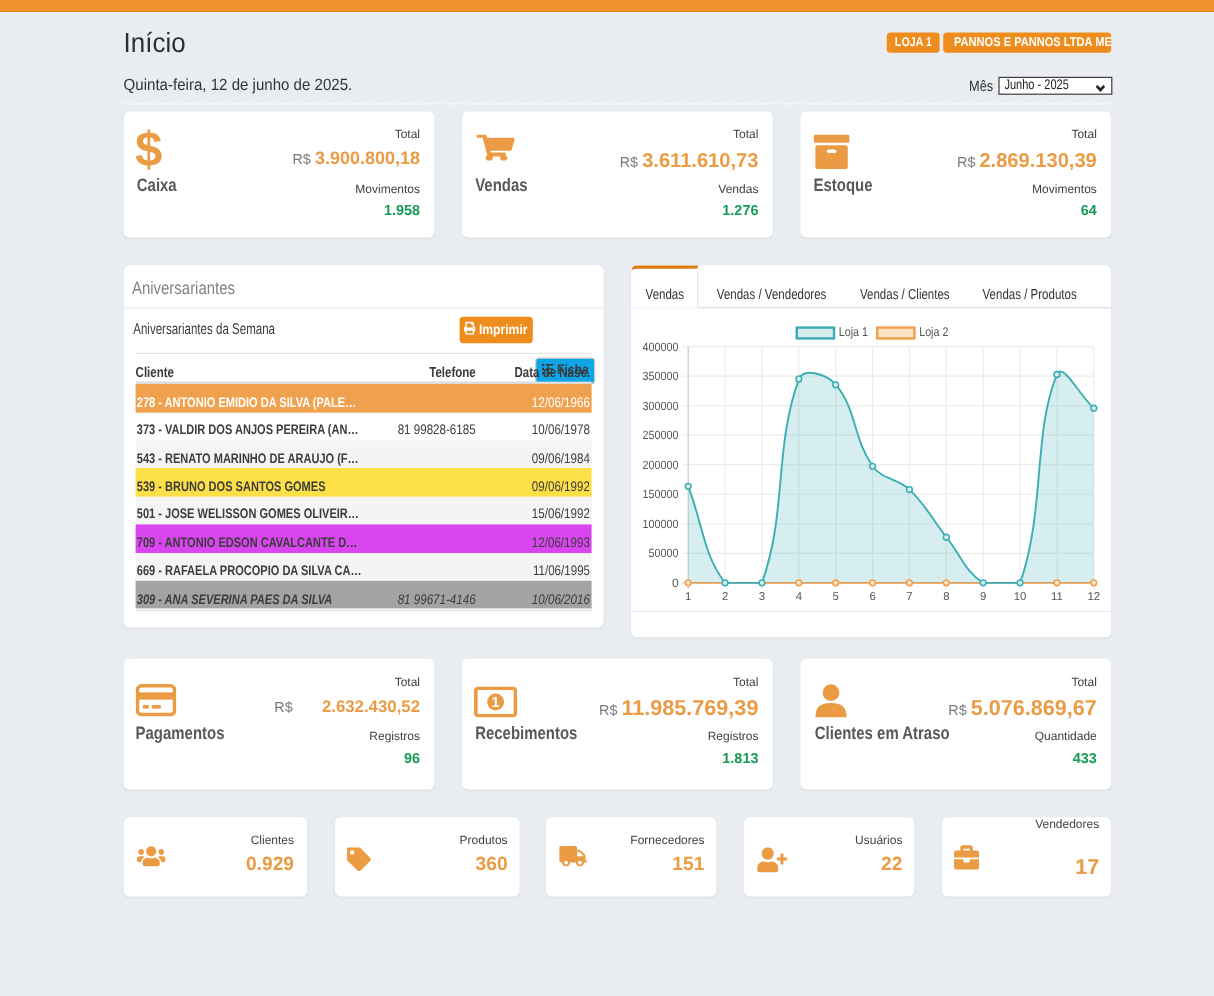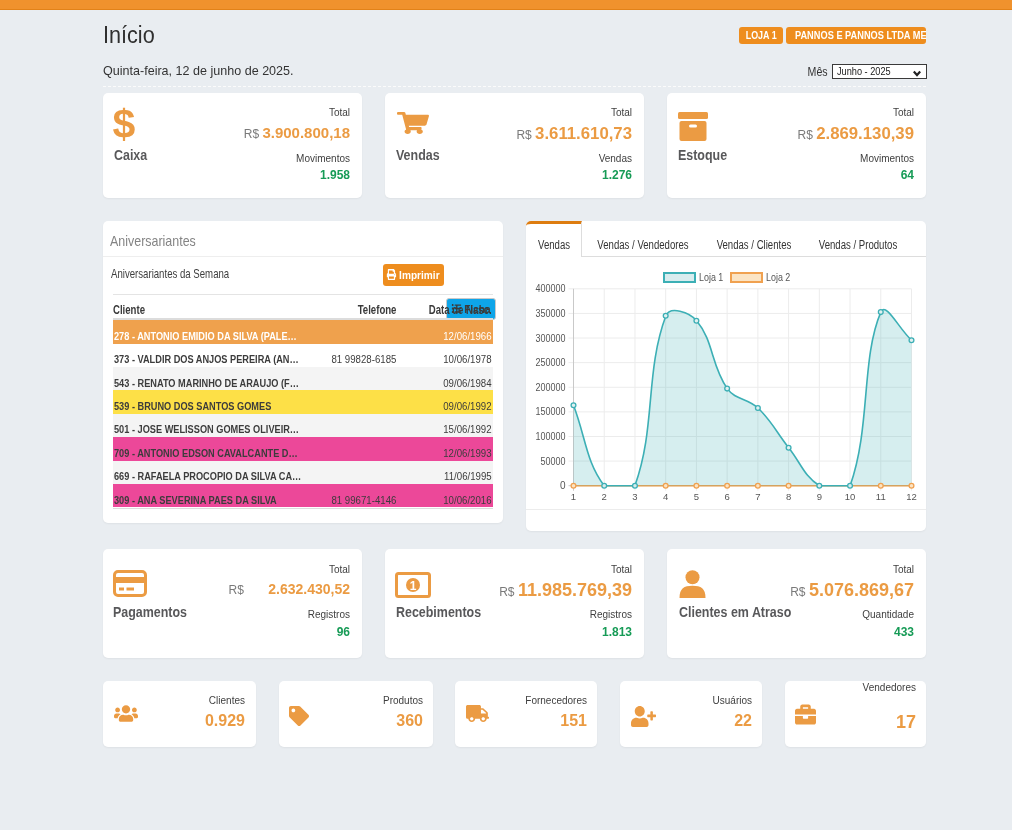--- a/index.html
+++ b/index.html
@@ -108,7 +108,7 @@
     <span style="position:absolute;left:143px;width:140px;top:9.5px;text-align:right;font-weight:normal;"><span style="display:inline-block;transform:scaleX(0.84);transform-origin:100% 50%;"></span></span>
     <span style="position:absolute;left:259px;width:120px;top:9.5px;text-align:right;font-weight:normal;"><span style="display:inline-block;transform:scaleX(0.84);transform-origin:100% 50%;">15/06/1992</span></span>
   </div>
-    <div style="position:relative;height:23.4px;background:#ec4899;color:#3c3c3c;">
+    <div style="position:relative;height:23.4px;background:#d946ef;color:#3c3c3c;">
     <span style="position:absolute;left:1px;top:9.5px;white-space:nowrap;transform:scaleX(0.8);transform-origin:0 50%;">709 - ANTONIO EDSON CAVALCANTE D…</span>
     <span style="position:absolute;left:143px;width:140px;top:9.5px;text-align:right;font-weight:normal;"><span style="display:inline-block;transform:scaleX(0.84);transform-origin:100% 50%;"></span></span>
     <span style="position:absolute;left:259px;width:120px;top:9.5px;text-align:right;font-weight:normal;"><span style="display:inline-block;transform:scaleX(0.84);transform-origin:100% 50%;">12/06/1993</span></span>

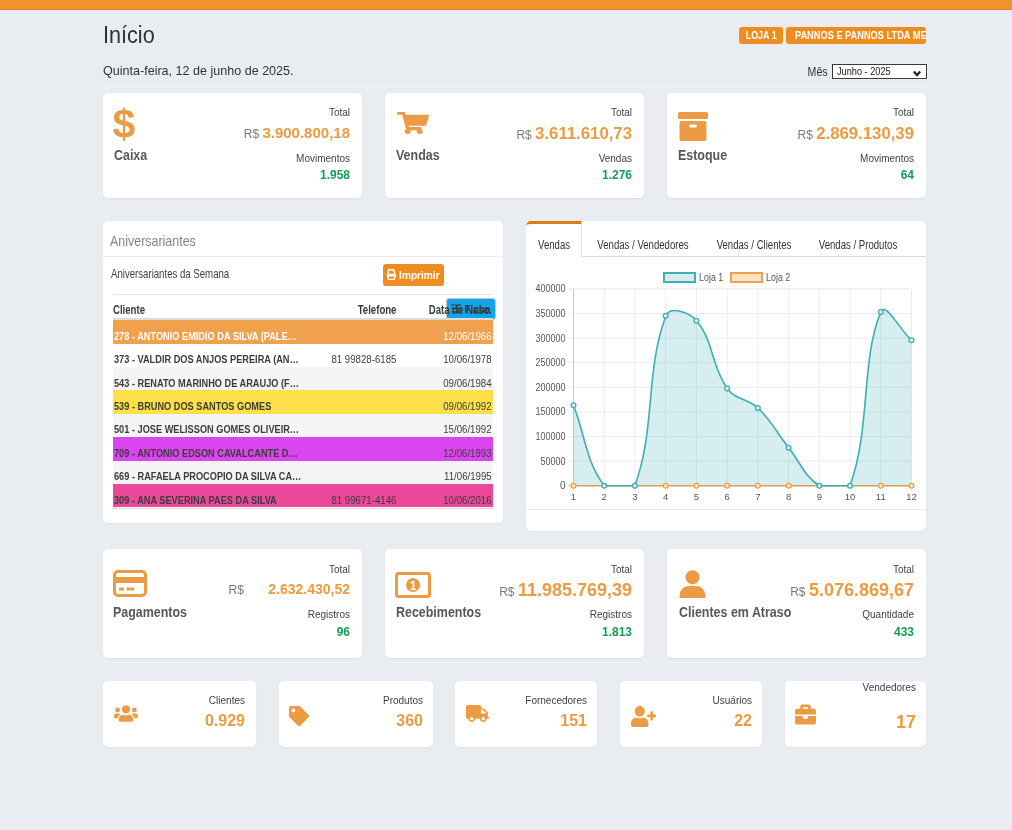--- a/index.html
+++ b/index.html
@@ -118,7 +118,7 @@
     <span style="position:absolute;left:143px;width:140px;top:9.5px;text-align:right;font-weight:normal;"><span style="display:inline-block;transform:scaleX(0.84);transform-origin:100% 50%;"></span></span>
     <span style="position:absolute;left:259px;width:120px;top:9.5px;text-align:right;font-weight:normal;"><span style="display:inline-block;transform:scaleX(0.84);transform-origin:100% 50%;">11/06/1995</span></span>
   </div>
-    <div style="position:relative;height:23.4px;background:#ec4899;color:#3c3c3c;">
+    <div style="position:relative;height:23.4px;background:#a3a3a3;color:#3c3c3c;font-style:italic;">
     <span style="position:absolute;left:1px;top:9.5px;white-space:nowrap;transform:scaleX(0.8);transform-origin:0 50%;">309 - ANA SEVERINA PAES DA SILVA</span>
     <span style="position:absolute;left:143px;width:140px;top:9.5px;text-align:right;font-weight:normal;"><span style="display:inline-block;transform:scaleX(0.84);transform-origin:100% 50%;">81 99671-4146</span></span>
     <span style="position:absolute;left:259px;width:120px;top:9.5px;text-align:right;font-weight:normal;"><span style="display:inline-block;transform:scaleX(0.84);transform-origin:100% 50%;">10/06/2016</span></span>

